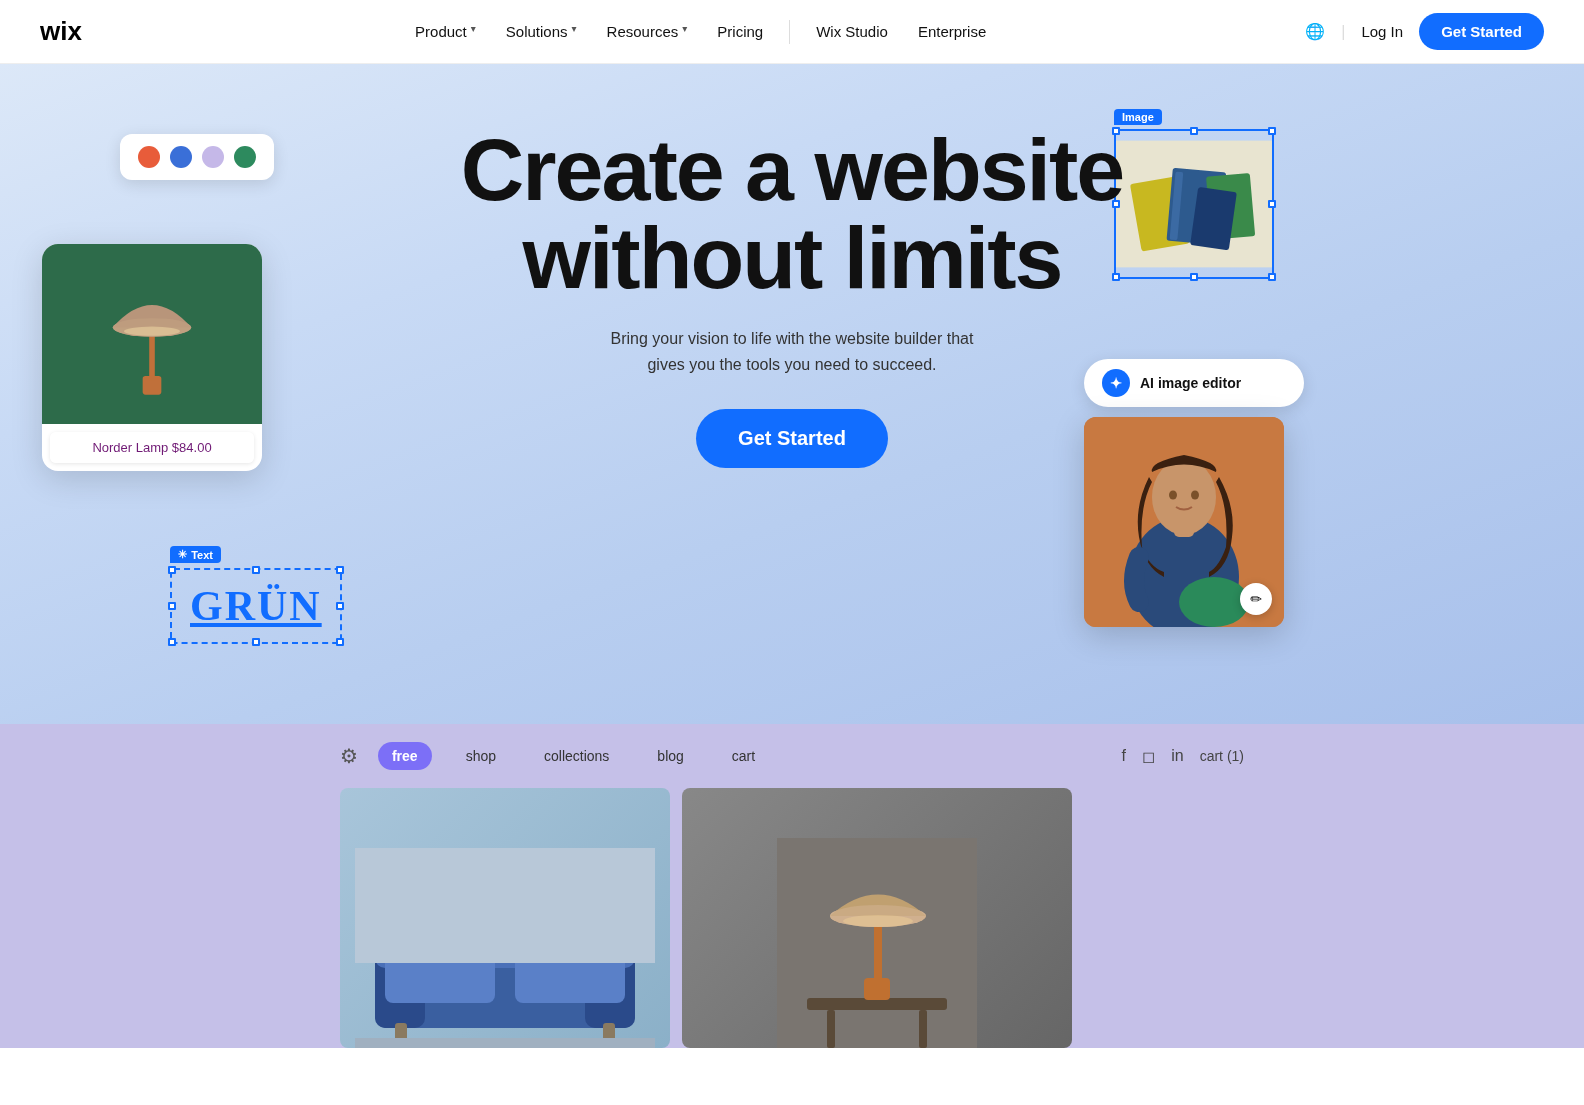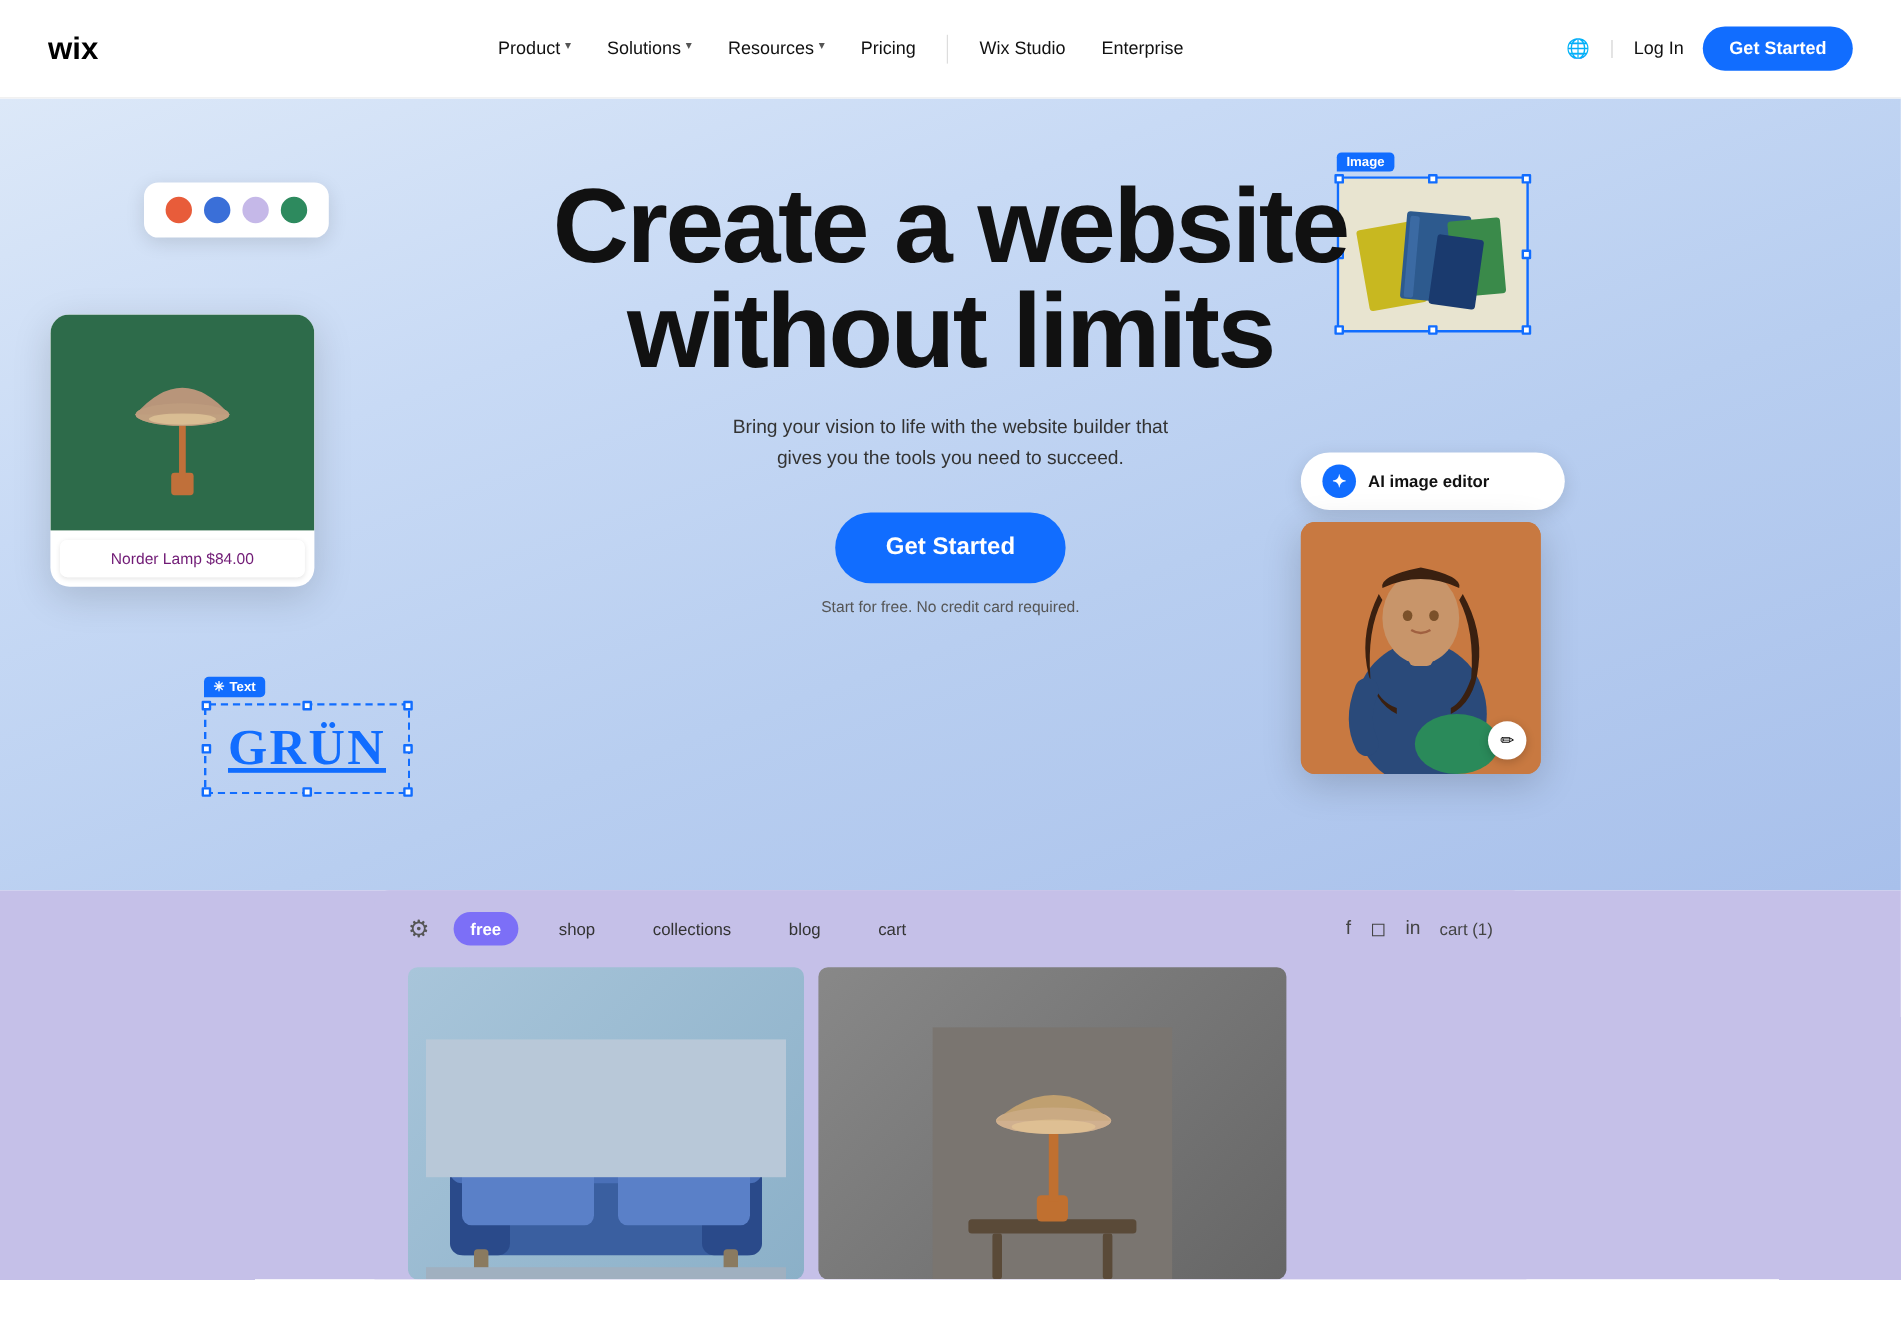--- a/index.html
+++ b/index.html
@@ -8,7 +8,7 @@
     
     nav {
       display: flex; align-items: center; justify-content: space-between;
-      padding: 0 40px; height: 82px; background: #fff;
+      padding: 0 40px; height: 64px; background: #fff;
       border-bottom: 1px solid #eee; position: relative; z-index: 10;
     }
     .nav-logo { display: flex; align-items: center; }

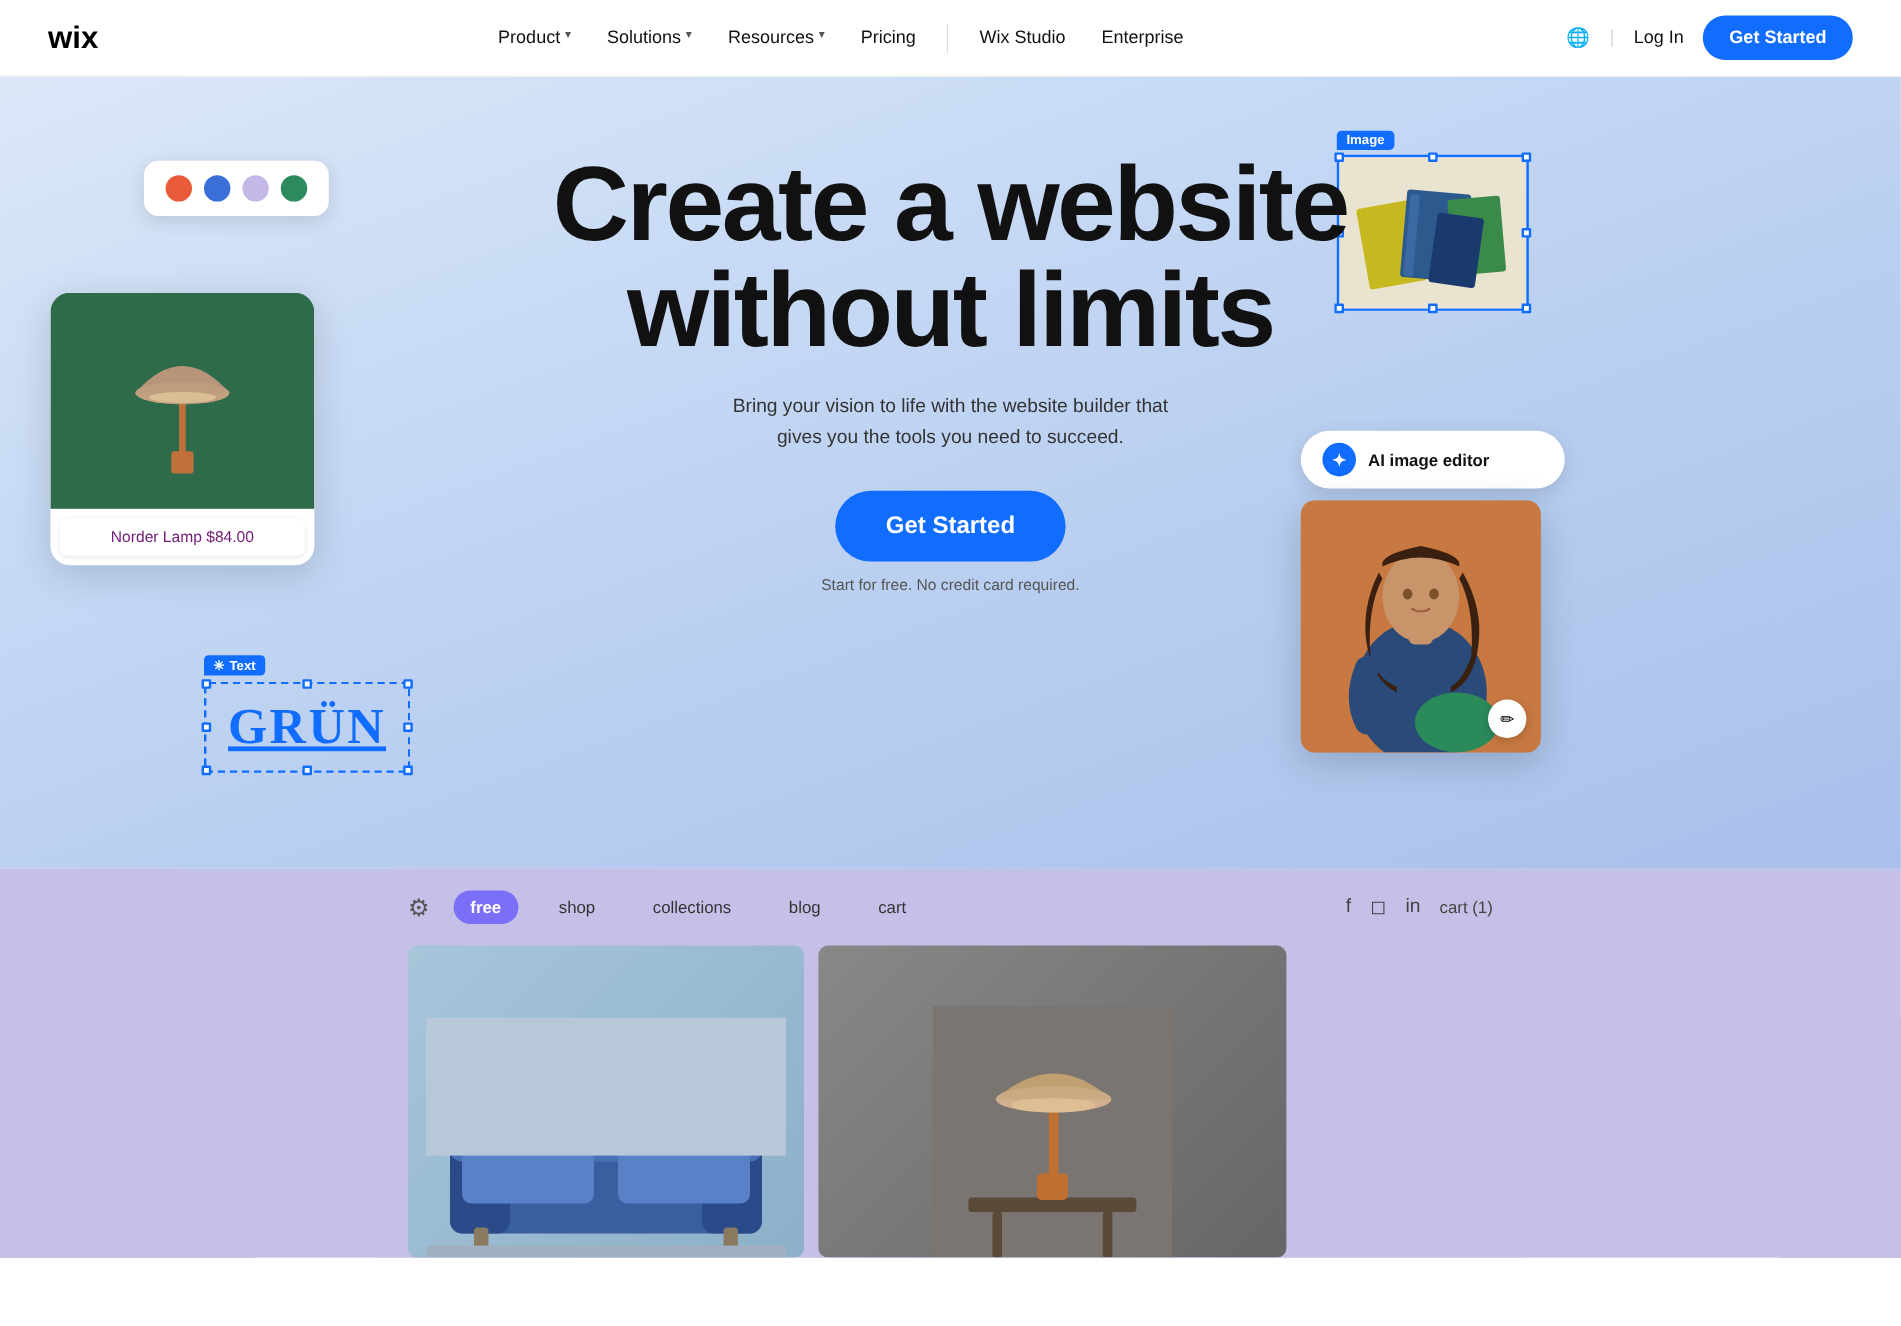--- a/index.html
+++ b/index.html
@@ -113,7 +113,7 @@
     .image-widget {
       position: absolute; right: 280px; top: 65px;
       border: 2px solid #116dff; border-radius: 4px;
-      width: 160px; height: 130px; background: transparent;
+      width: 160px; height: 150px; background: transparent;
     }
     .image-widget-label {
       position: absolute; top: -22px; left: -2px;

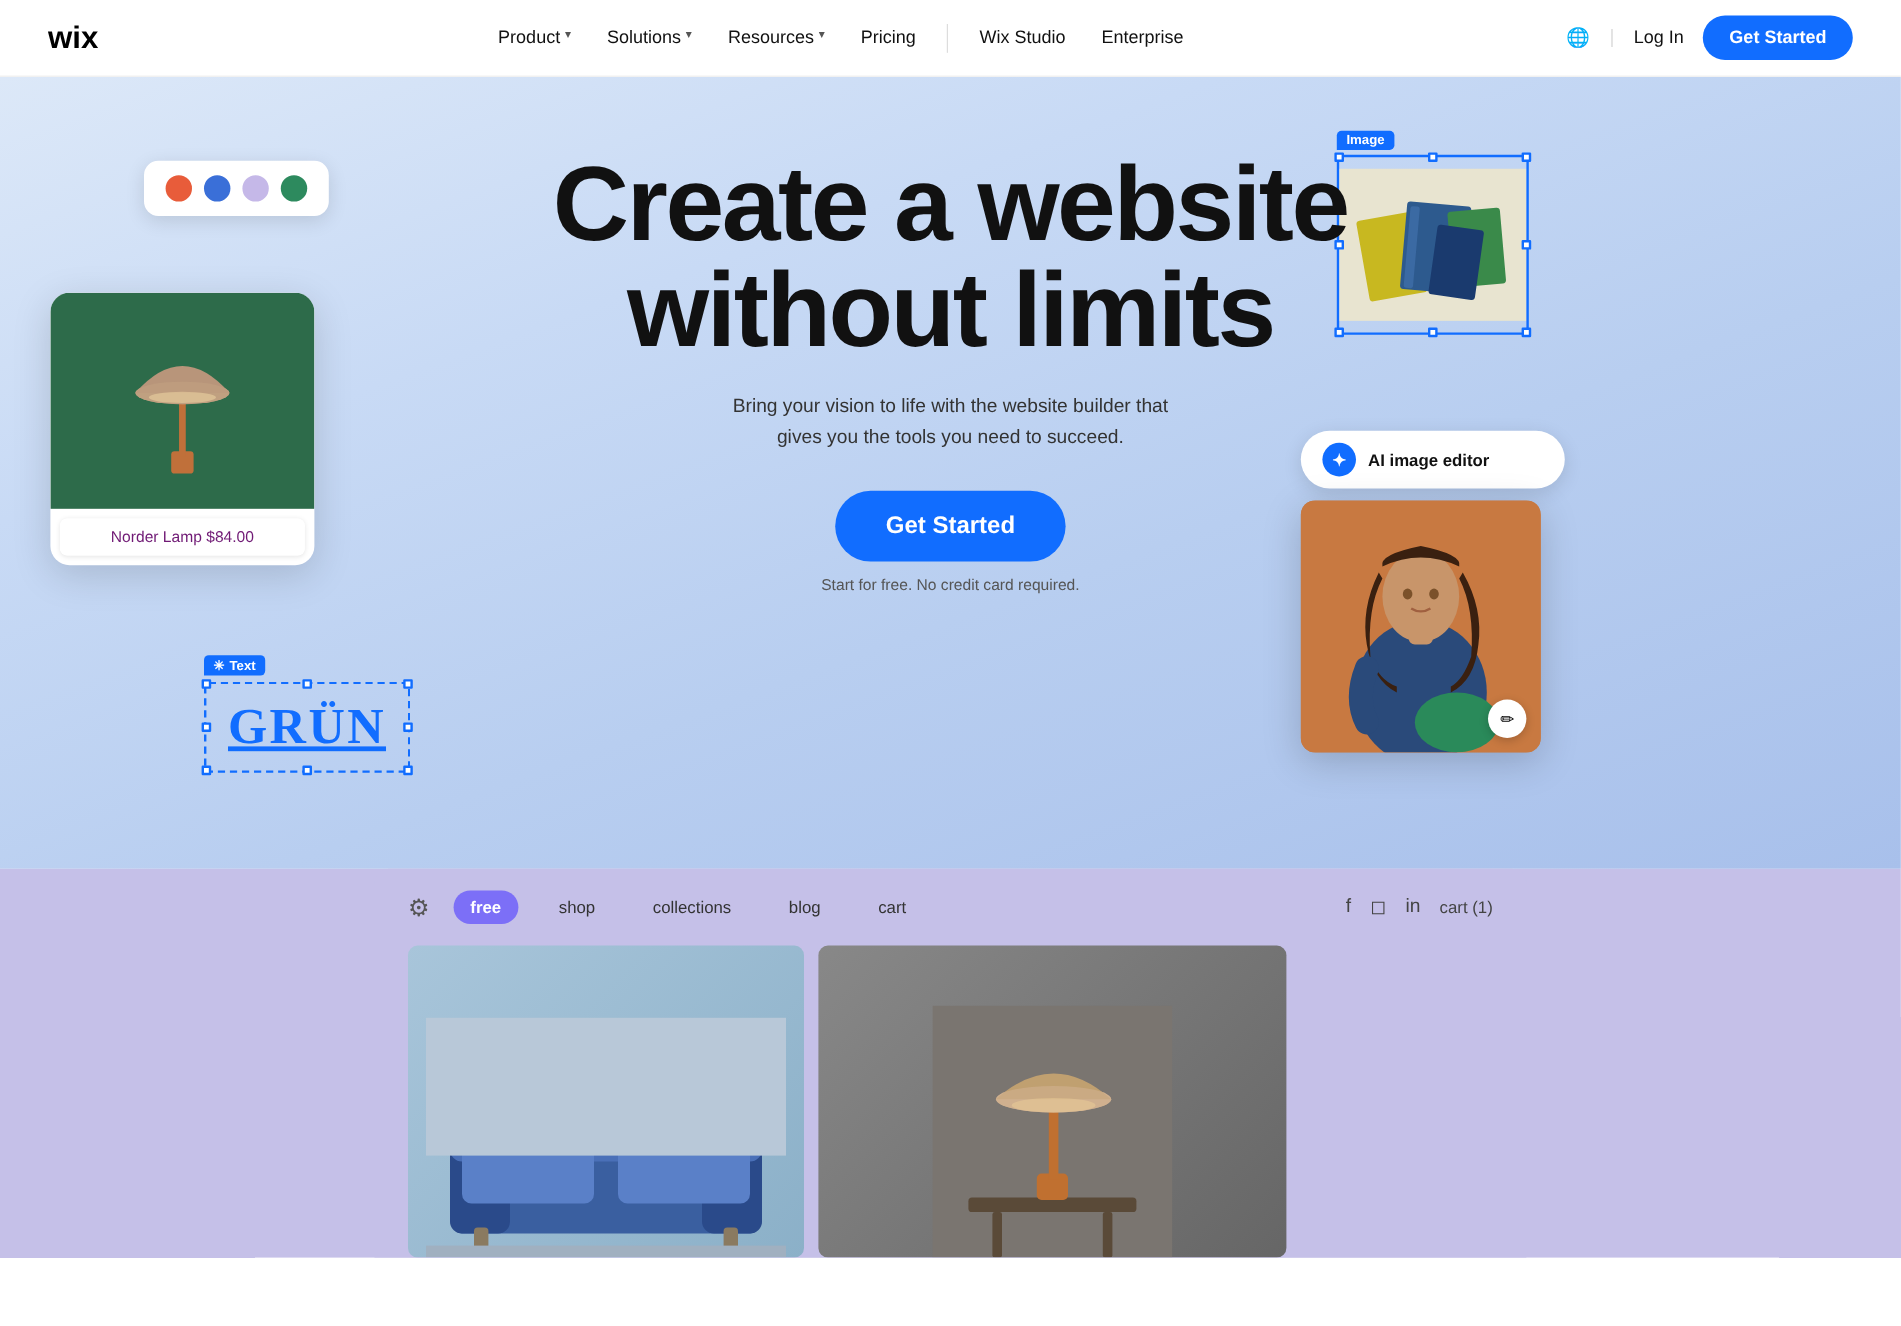--- a/index.html
+++ b/index.html
@@ -284,9 +284,6 @@
     <button class="btn-hero-start">
       <span>Get Started</span>
     </button>
-    <p class="hero-fine-print">
-      <span>Start for free. No credit card required.</span>
-    </p>
   </div>
 
   <div class="gruen-widget" style="position:absolute;left:170px;bottom:80px;">

